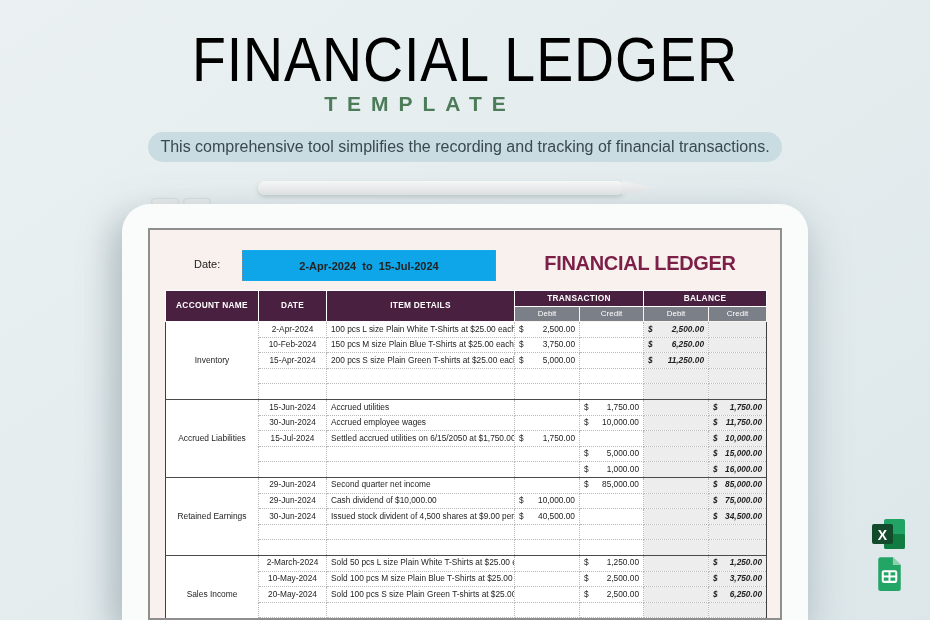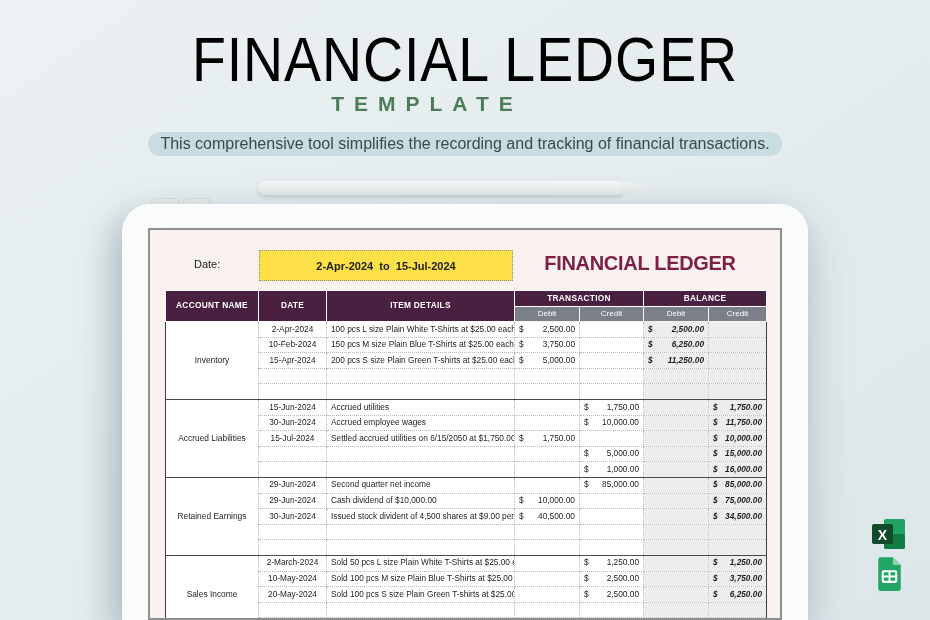--- a/index.html
+++ b/index.html
@@ -10,7 +10,7 @@
   .main-title{position:absolute;top:24px;left:0;width:930px;text-align:center;
 al    color:var(--title);font-size:59px;font-weight:400;letter-spacing:1px;
     transform:scale(.94,1.06);transform-origin:center top;}
-  .subtitle{position:absolute;top:92px;left:16px;width:812px;text-align:center;
+  .subtitle{position:absolute;top:92px;left:9px;width:812px;text-align:center;
     color:var(--subtitle);font-size:21px;font-weight:700;letter-spacing:10px;text-indent:10px;}
   .banner{position:absolute;left:148px;top:132px;width:634px;height:24px;border-radius:16px;
     background:var(--banner_bg);display:flex;align-items:center;justify-content:center;

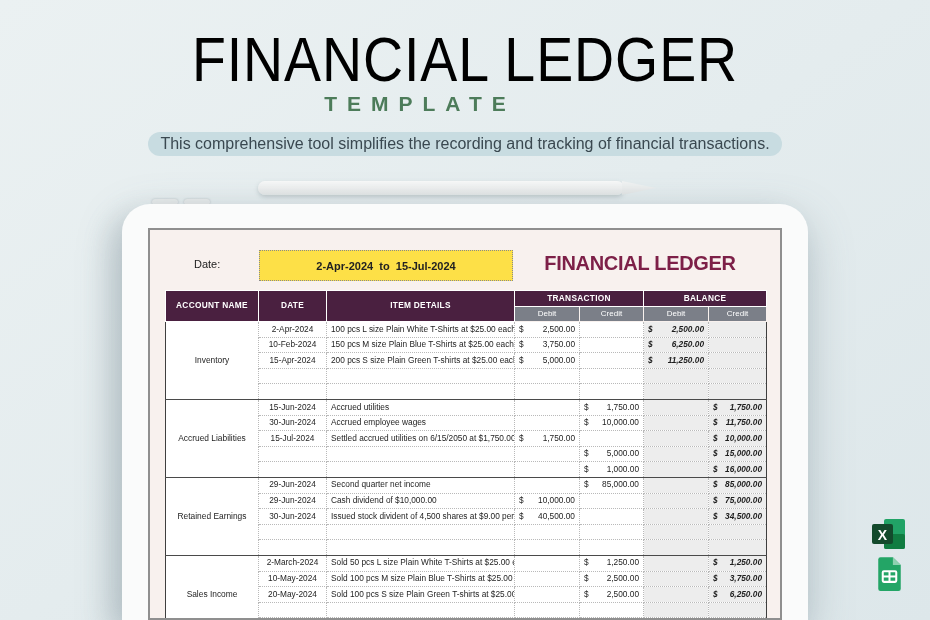--- a/index.html
+++ b/index.html
@@ -12,7 +12,7 @@
     transform:scale(.94,1.06);transform-origin:center top;}
   .subtitle{position:absolute;top:92px;left:9px;width:812px;text-align:center;
     color:var(--subtitle);font-size:21px;font-weight:700;letter-spacing:10px;text-indent:10px;}
-  .banner{position:absolute;left:148px;top:132px;width:634px;height:24px;border-radius:16px;
+  .banner{position:absolute;left:148px;top:132px;width:634px;height:30px;border-radius:16px;
     background:var(--banner_bg);display:flex;align-items:center;justify-content:center;
     color:var(--banner_text);font-size:16px;}
 

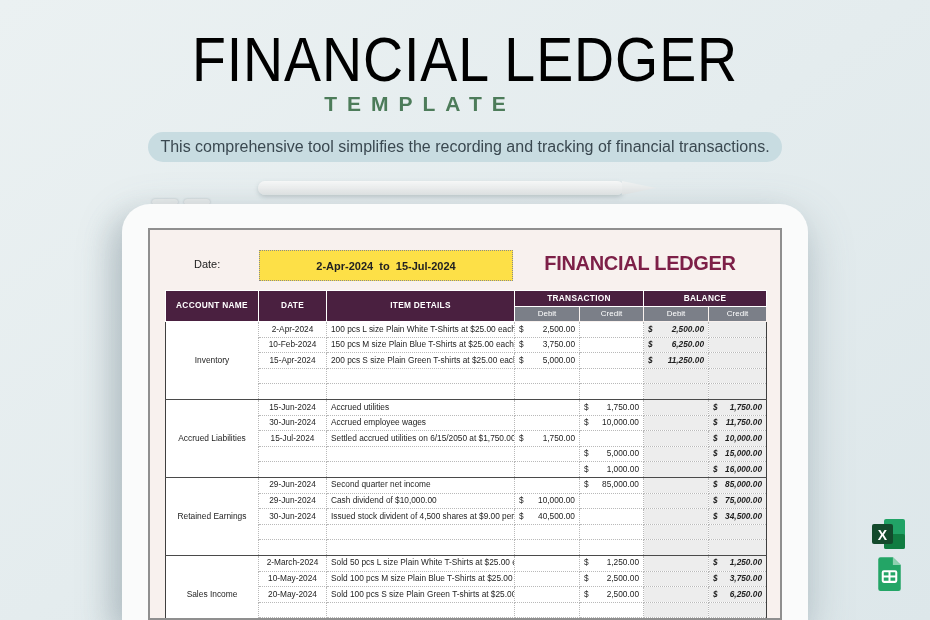--- a/index.html
+++ b/index.html
@@ -35,7 +35,7 @@
 
   
   .date-label{position:absolute;left:44px;top:28px;font-size:11px;font-weight:400;color:#222;}
-  .date-box{position:absolute;left:109px;top:20px;width:252px;height:29px;background:#fde047;
+  .date-box{position:absolute;left:92px;top:20px;width:252px;height:29px;background:#0ea5e9;
     border:1px dotted #8a8a8a;display:flex;align-items:center;justify-content:center;
     font-size:11px;font-weight:700;color:#222;white-space:pre;}
   .sheet-title{position:absolute;left:392px;top:21px;width:196px;text-align:center;

